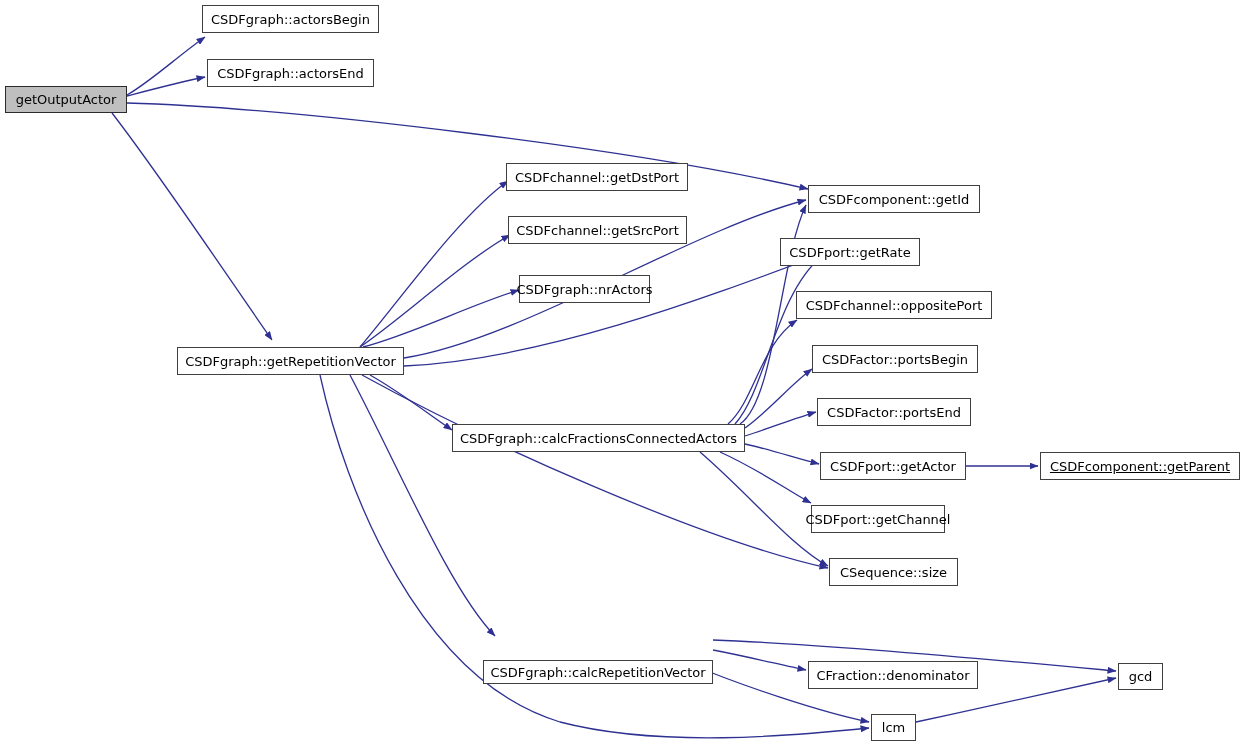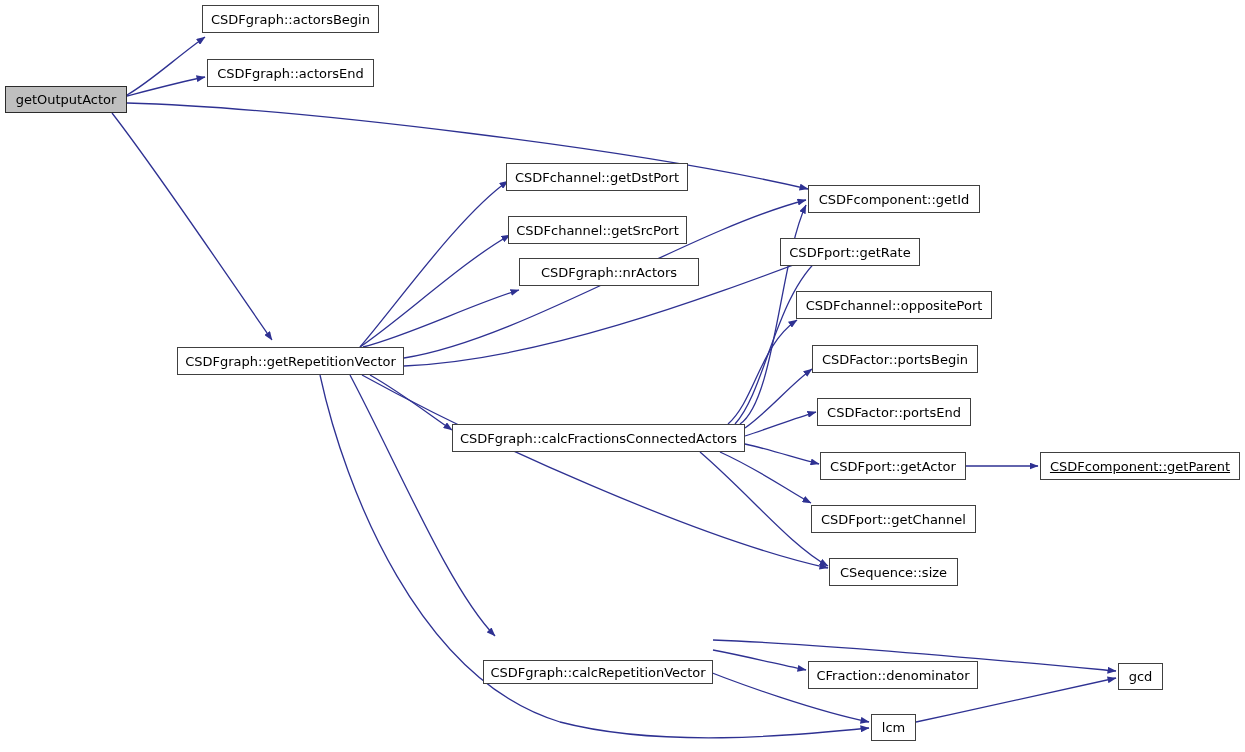--- a/index.html
+++ b/index.html
@@ -100,7 +100,7 @@
       <div class="gnode" style="left: 508px; top: 216px; width: 179px; height: 28px;">
         <span class="lbl">CSDFchannel::getSrcPort</span>
       </div>
-      <div class="gnode" style="left: 519px; top: 258px; width: 180px; height: 28px;">
+      <div class="gnode" style="left: 519px; top: 275px; width: 131px; height: 28px;">
         <span class="lbl">CSDFgraph::nrActors</span>
       </div>
       <div class="gnode" style="left: 177px; top: 347px; width: 227px; height: 28px;">

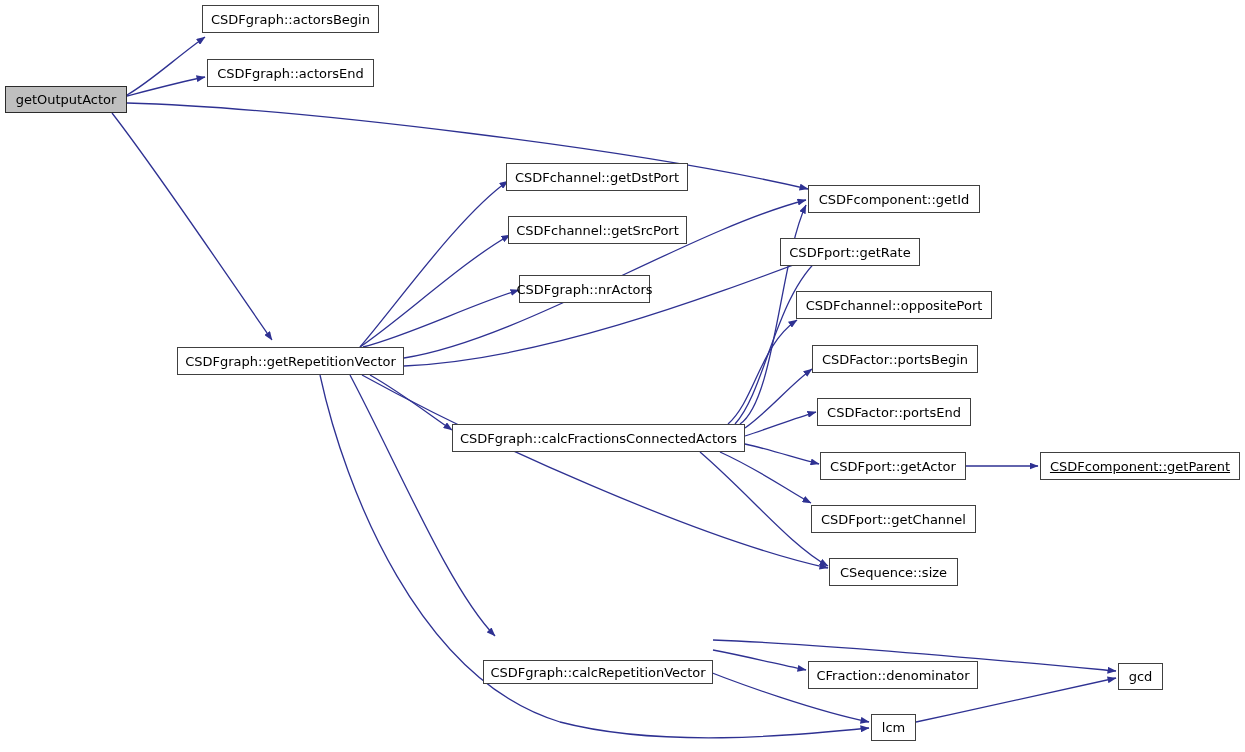--- a/index.html
+++ b/index.html
@@ -130,7 +130,7 @@
       <div class="gnode" style="left: 1040px; top: 452px; width: 200px; height: 28px; text-decoration: underline;">
         <span class="lbl">CSDFcomponent::getParent</span>
       </div>
-      <div class="gnode" style="left: 811px; top: 505px; width: 165px; height: 28px;">
+      <div class="gnode" style="left: 811px; top: 505px; width: 134px; height: 28px;">
         <span class="lbl">CSDFport::getChannel</span>
       </div>
       <div class="gnode" style="left: 829px; top: 558px; width: 129px; height: 28px;">

